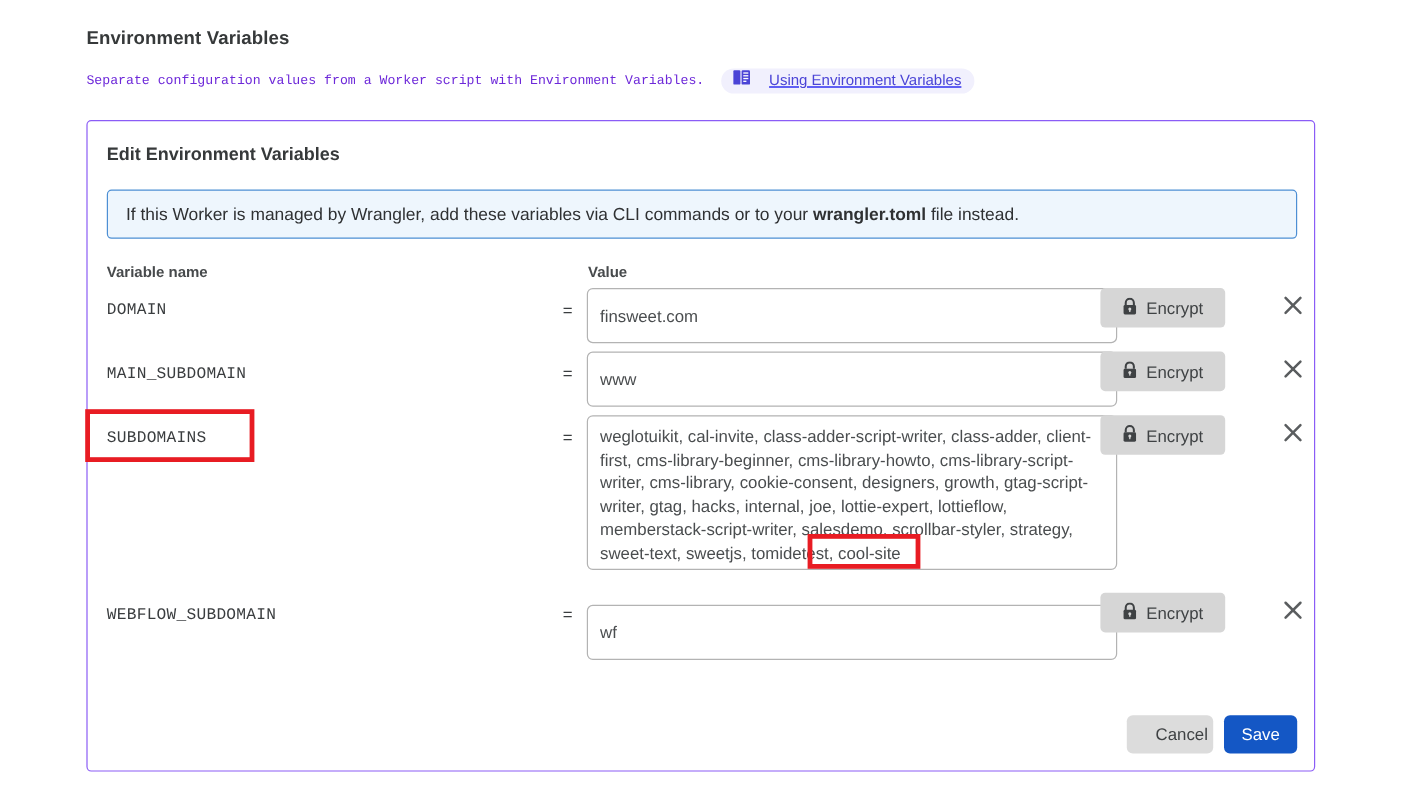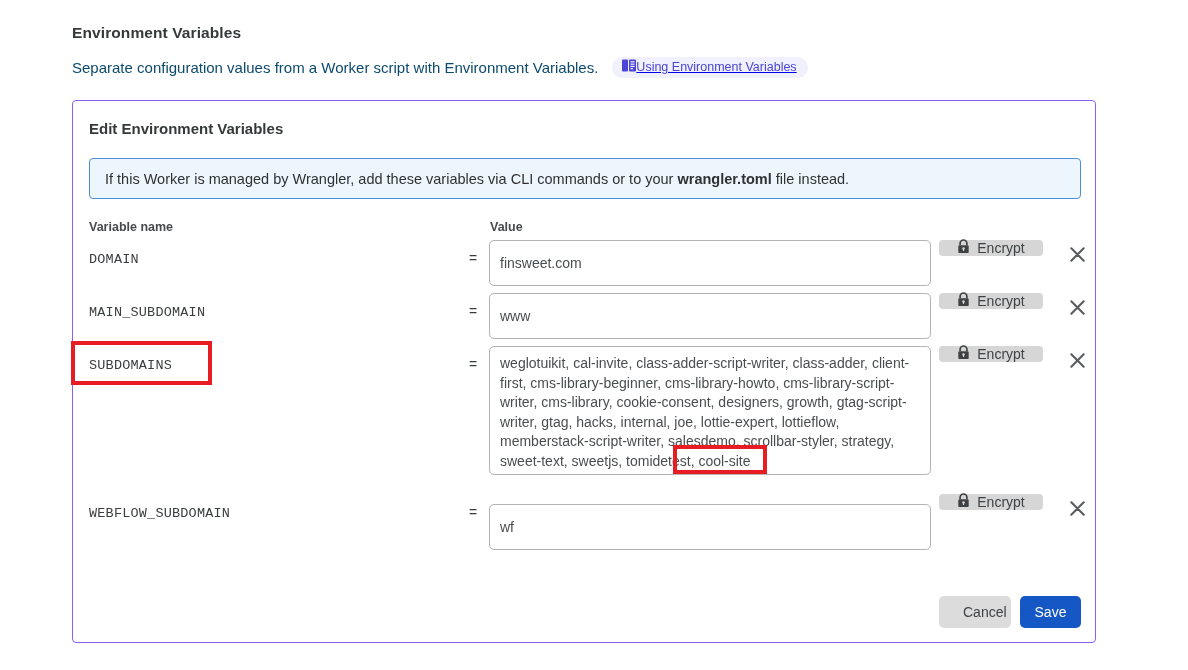--- a/index.html
+++ b/index.html
@@ -41,9 +41,10 @@
     gap: 14px;
   }
   .section-desc {
-    font-size: 15px;
-    color: #0c4a6e;
+    font-size: 11px;
+    color: #6d28d9;
     line-height: 20px;
+    font-family: Liberation Mono, monospace;
   }
   .doc-pill {
     display: inline-flex;

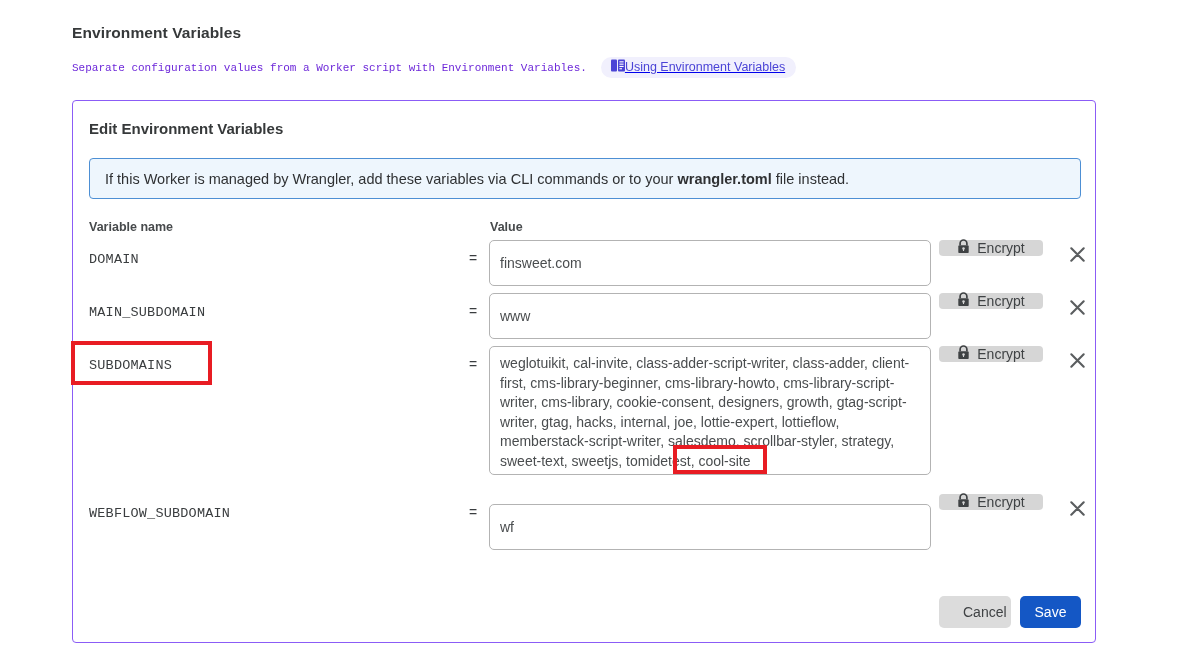--- a/index.html
+++ b/index.html
@@ -49,7 +49,7 @@
   .doc-pill {
     display: inline-flex;
     align-items: center;
-    gap: 0;
+    gap: 16px;
     background: #f1f0fd;
     border-radius: 12px;
     padding: 3px 11px 4px 10px;

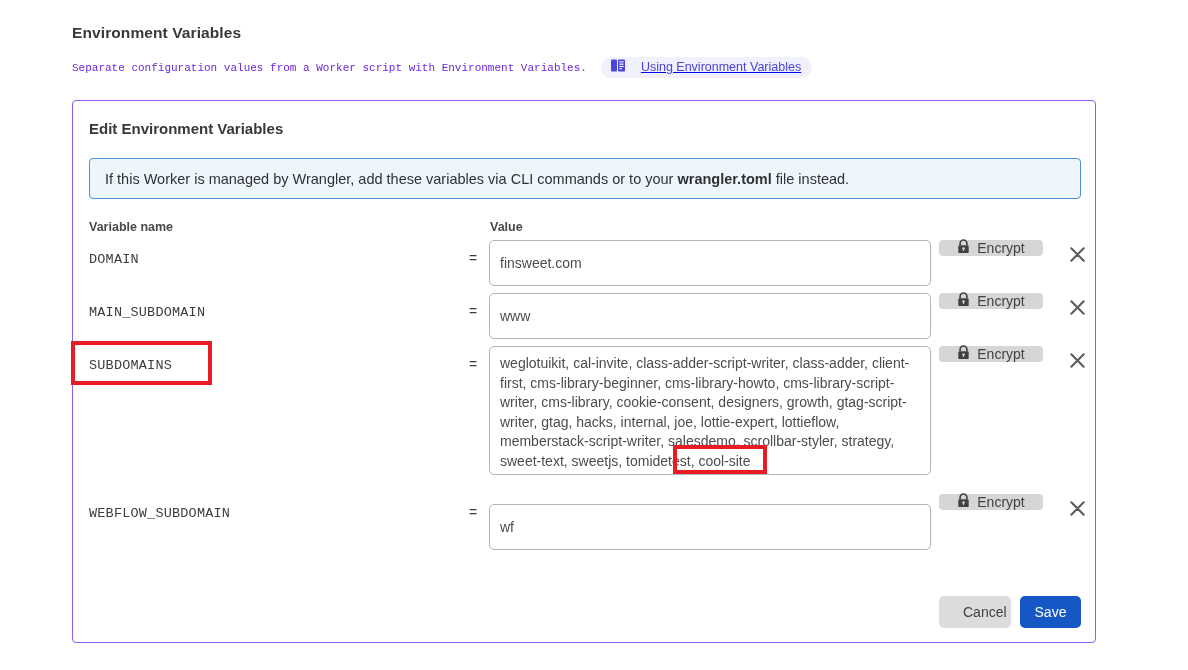--- a/index.html
+++ b/index.html
@@ -172,9 +172,9 @@
 
   .encrypt-btn {
     position: absolute;
-    left: 866px;
+    left: 844px;
     width: 104px;
-    height: 16px;
+    height: 33px;
     box-sizing: border-box;
     border: none;
     border-radius: 4px;

